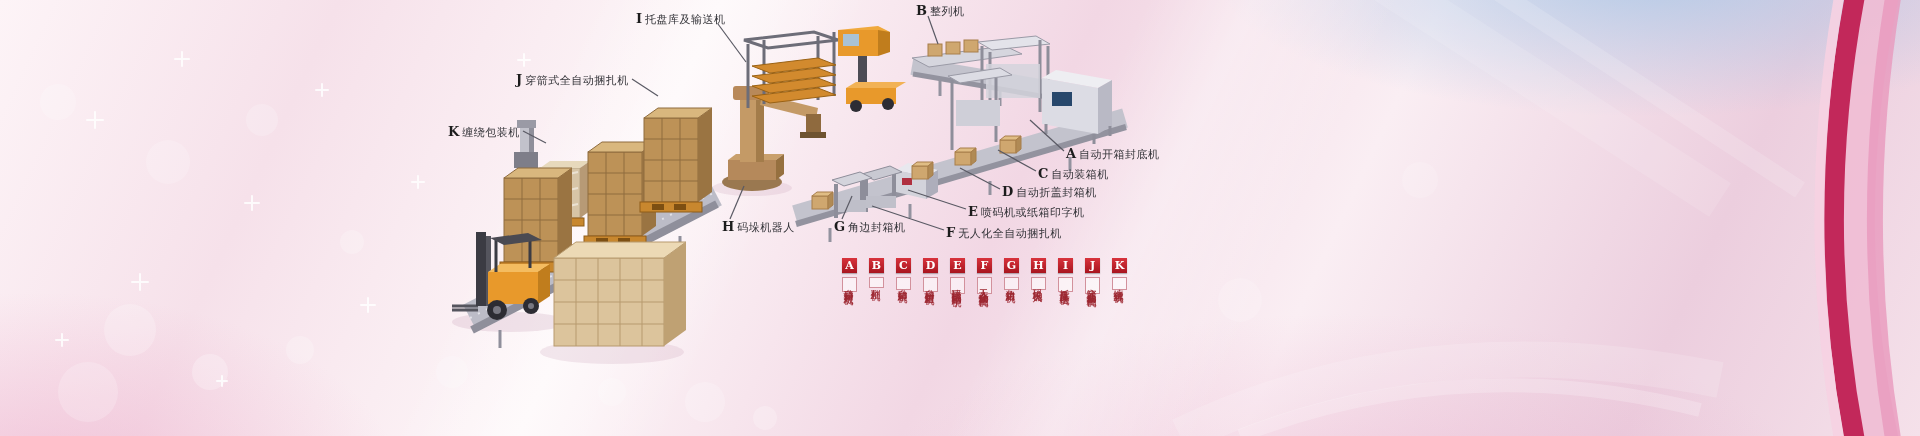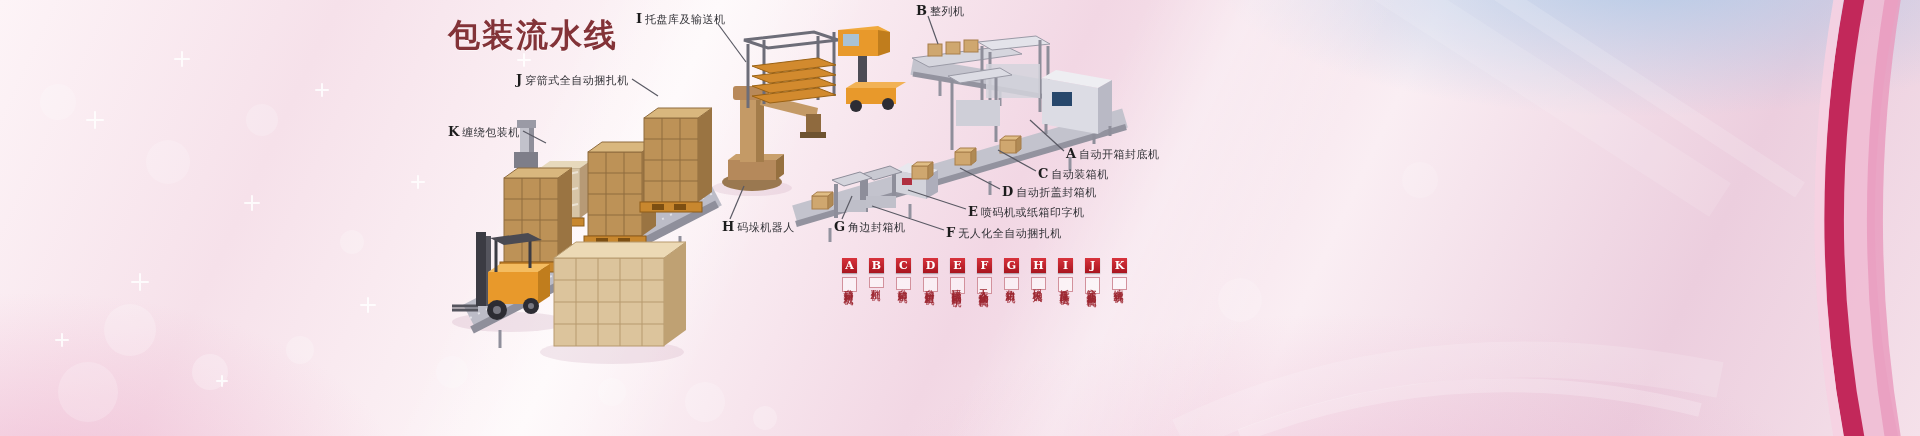--- a/index.html
+++ b/index.html
@@ -312,7 +312,6 @@
     </g>
   </svg>
 
-  <h1 class="title">包装流水线</h1>
 
   <div>
       <div class="callout" style="left: 1066px; top: 146px;">

